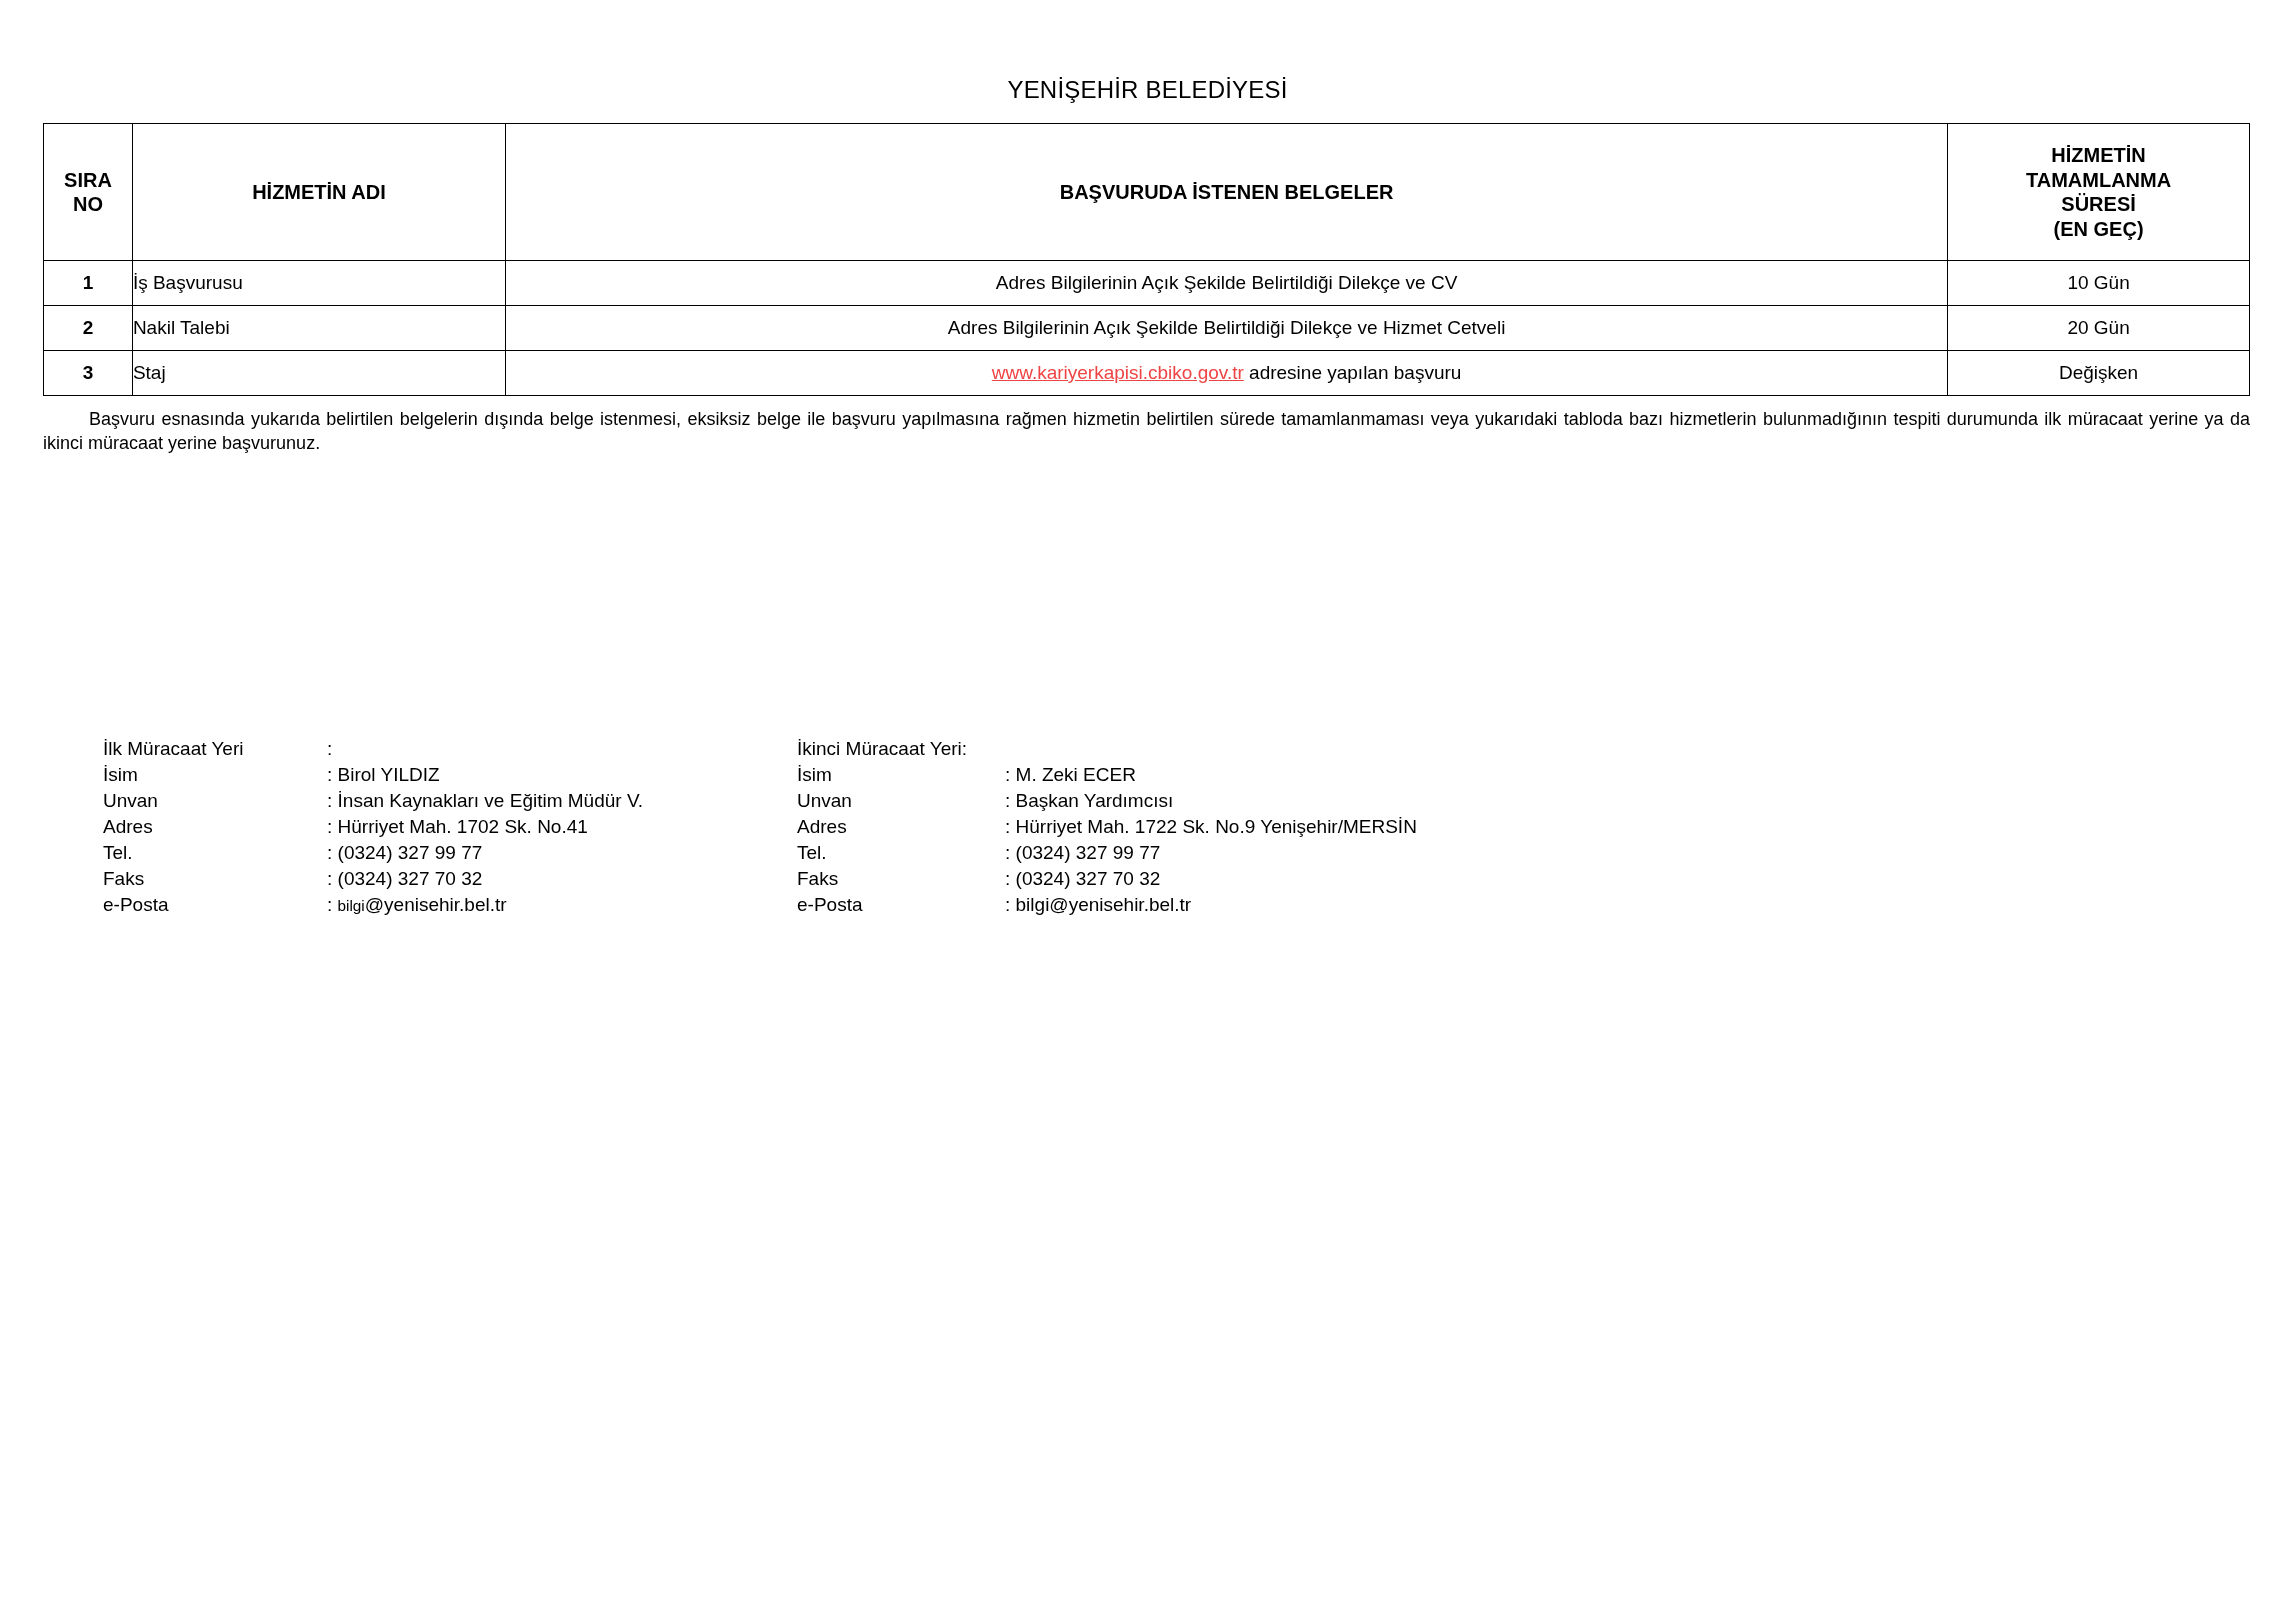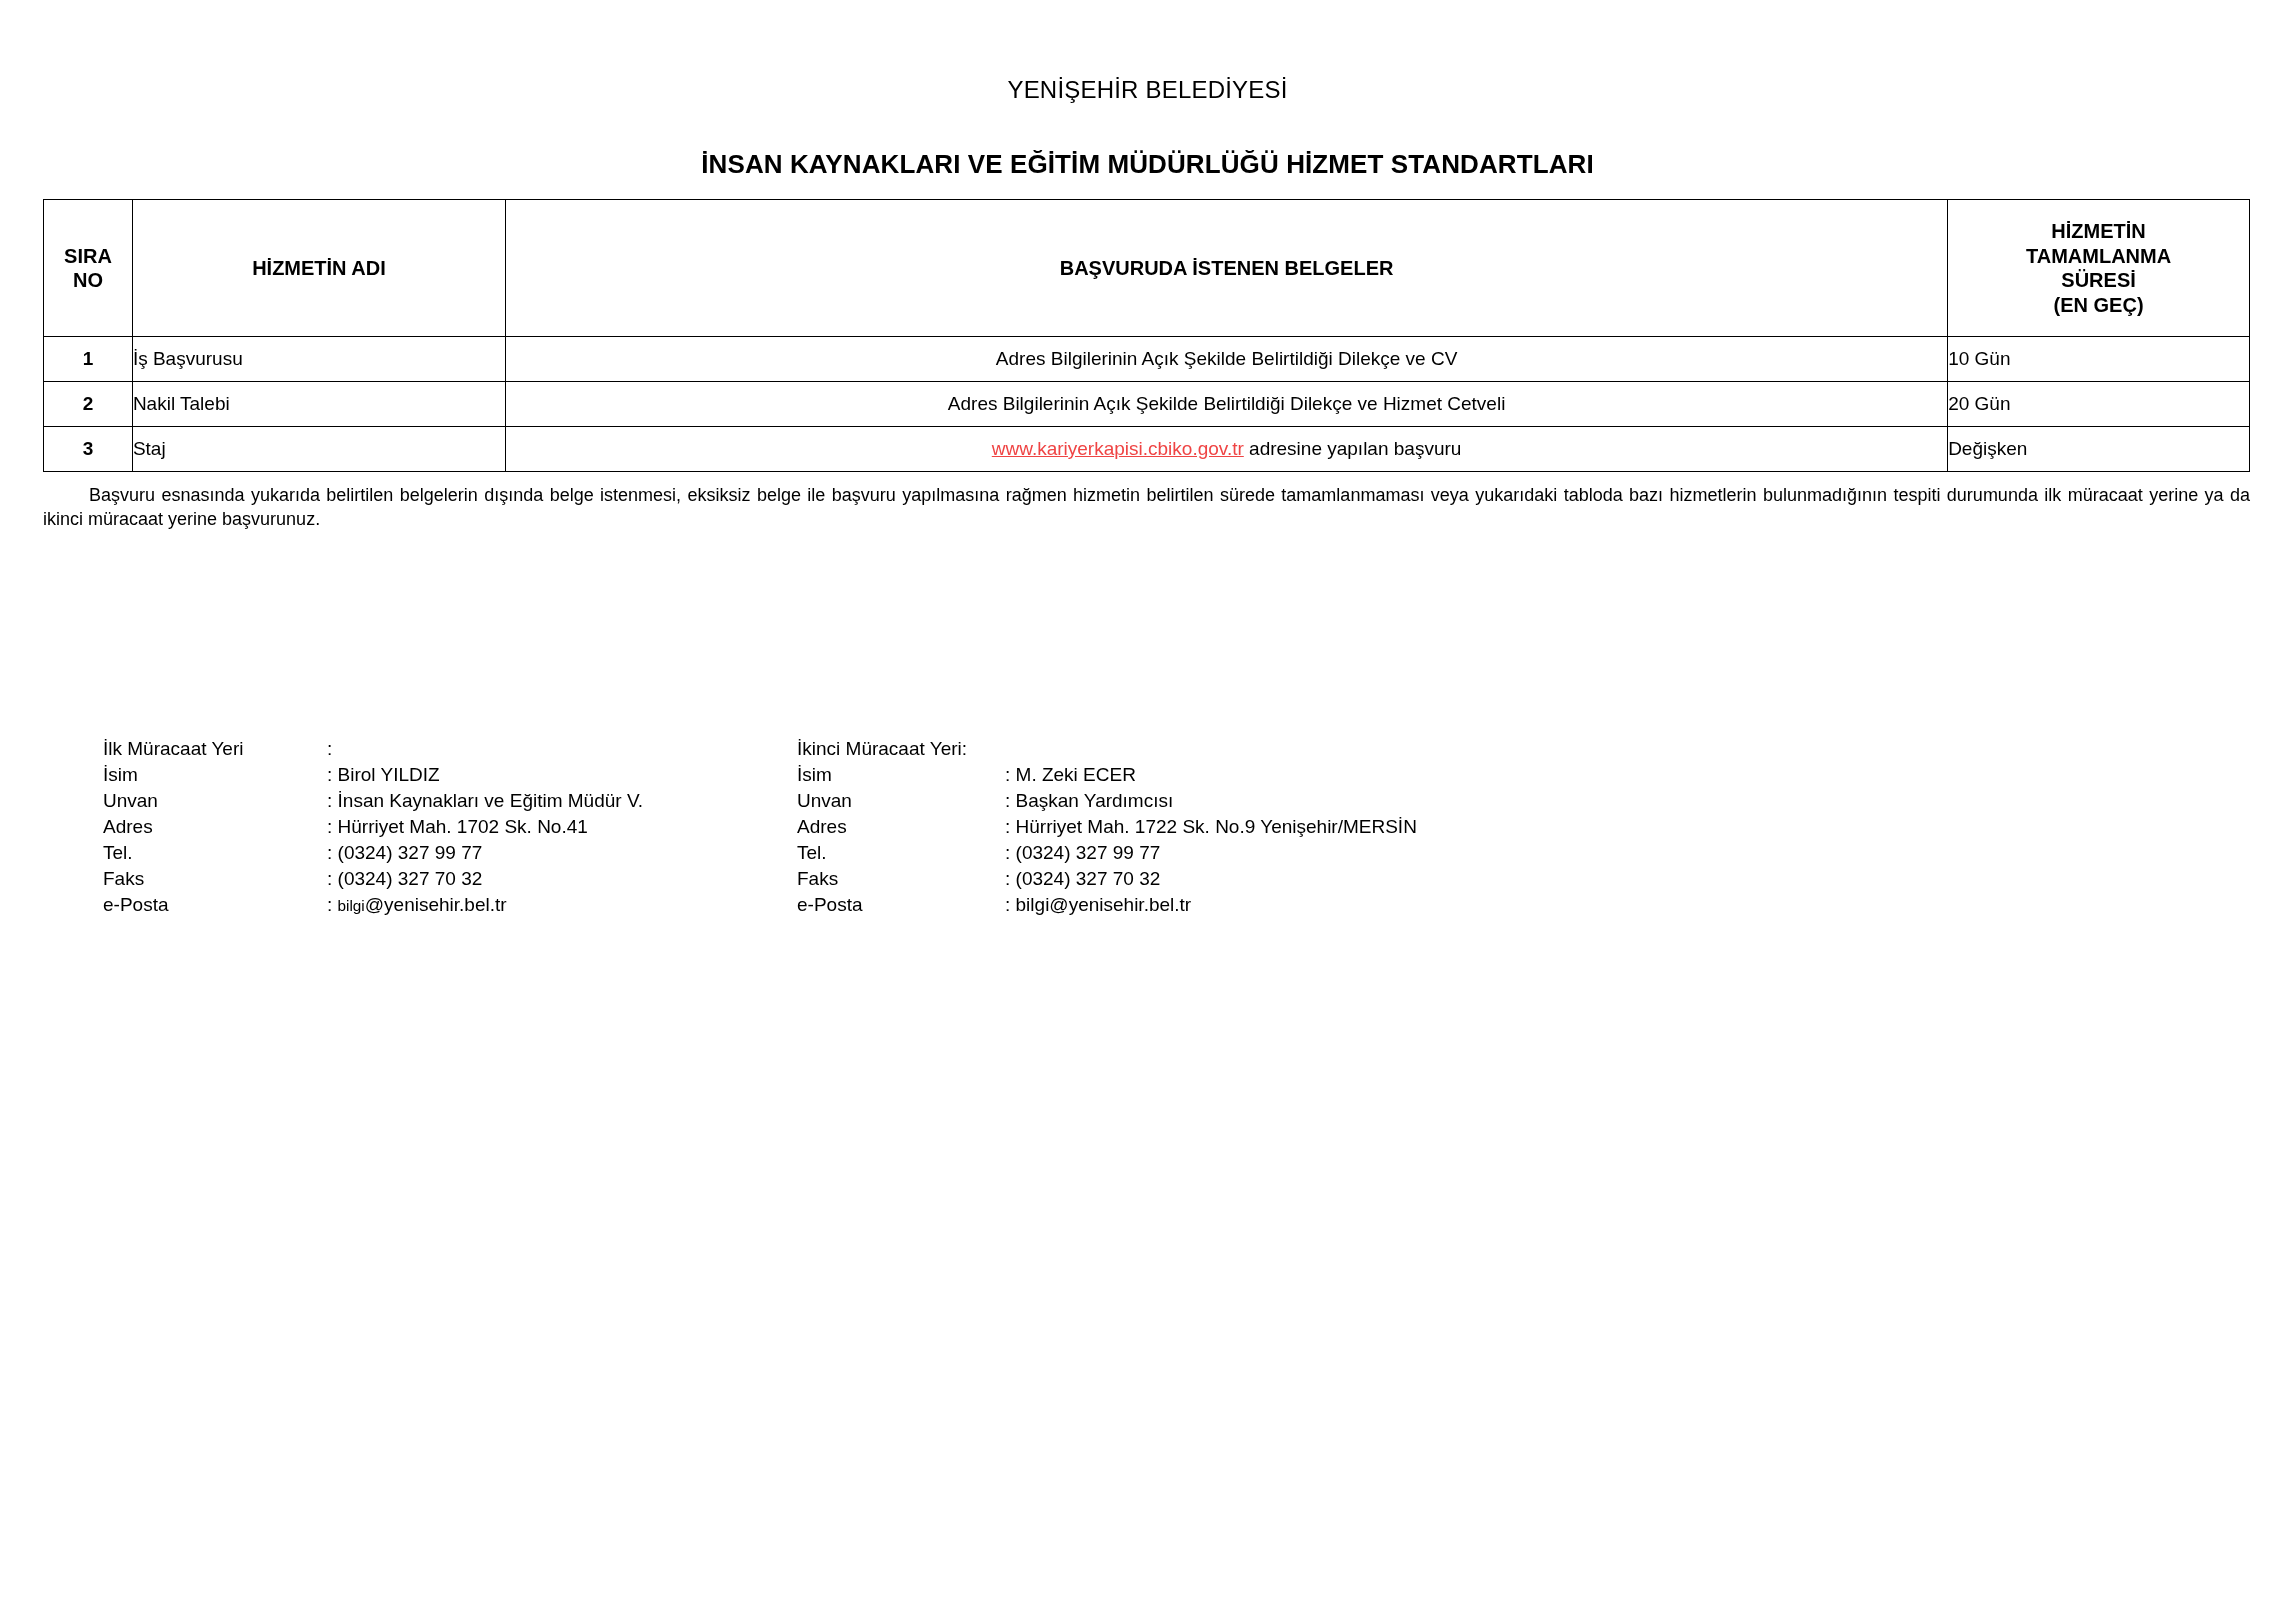--- a/index.html
+++ b/index.html
@@ -143,7 +143,6 @@
 <div class="page">
 
   <div class="title-main">YENİŞEHİR BELEDİYESİ</div>
-  <div class="title-sub">İNSAN KAYNAKLARI VE EĞİTİM MÜDÜRLÜĞÜ HİZMET STANDARTLARI</div>
 
   <div class="table-wrap">
     <table class="std">

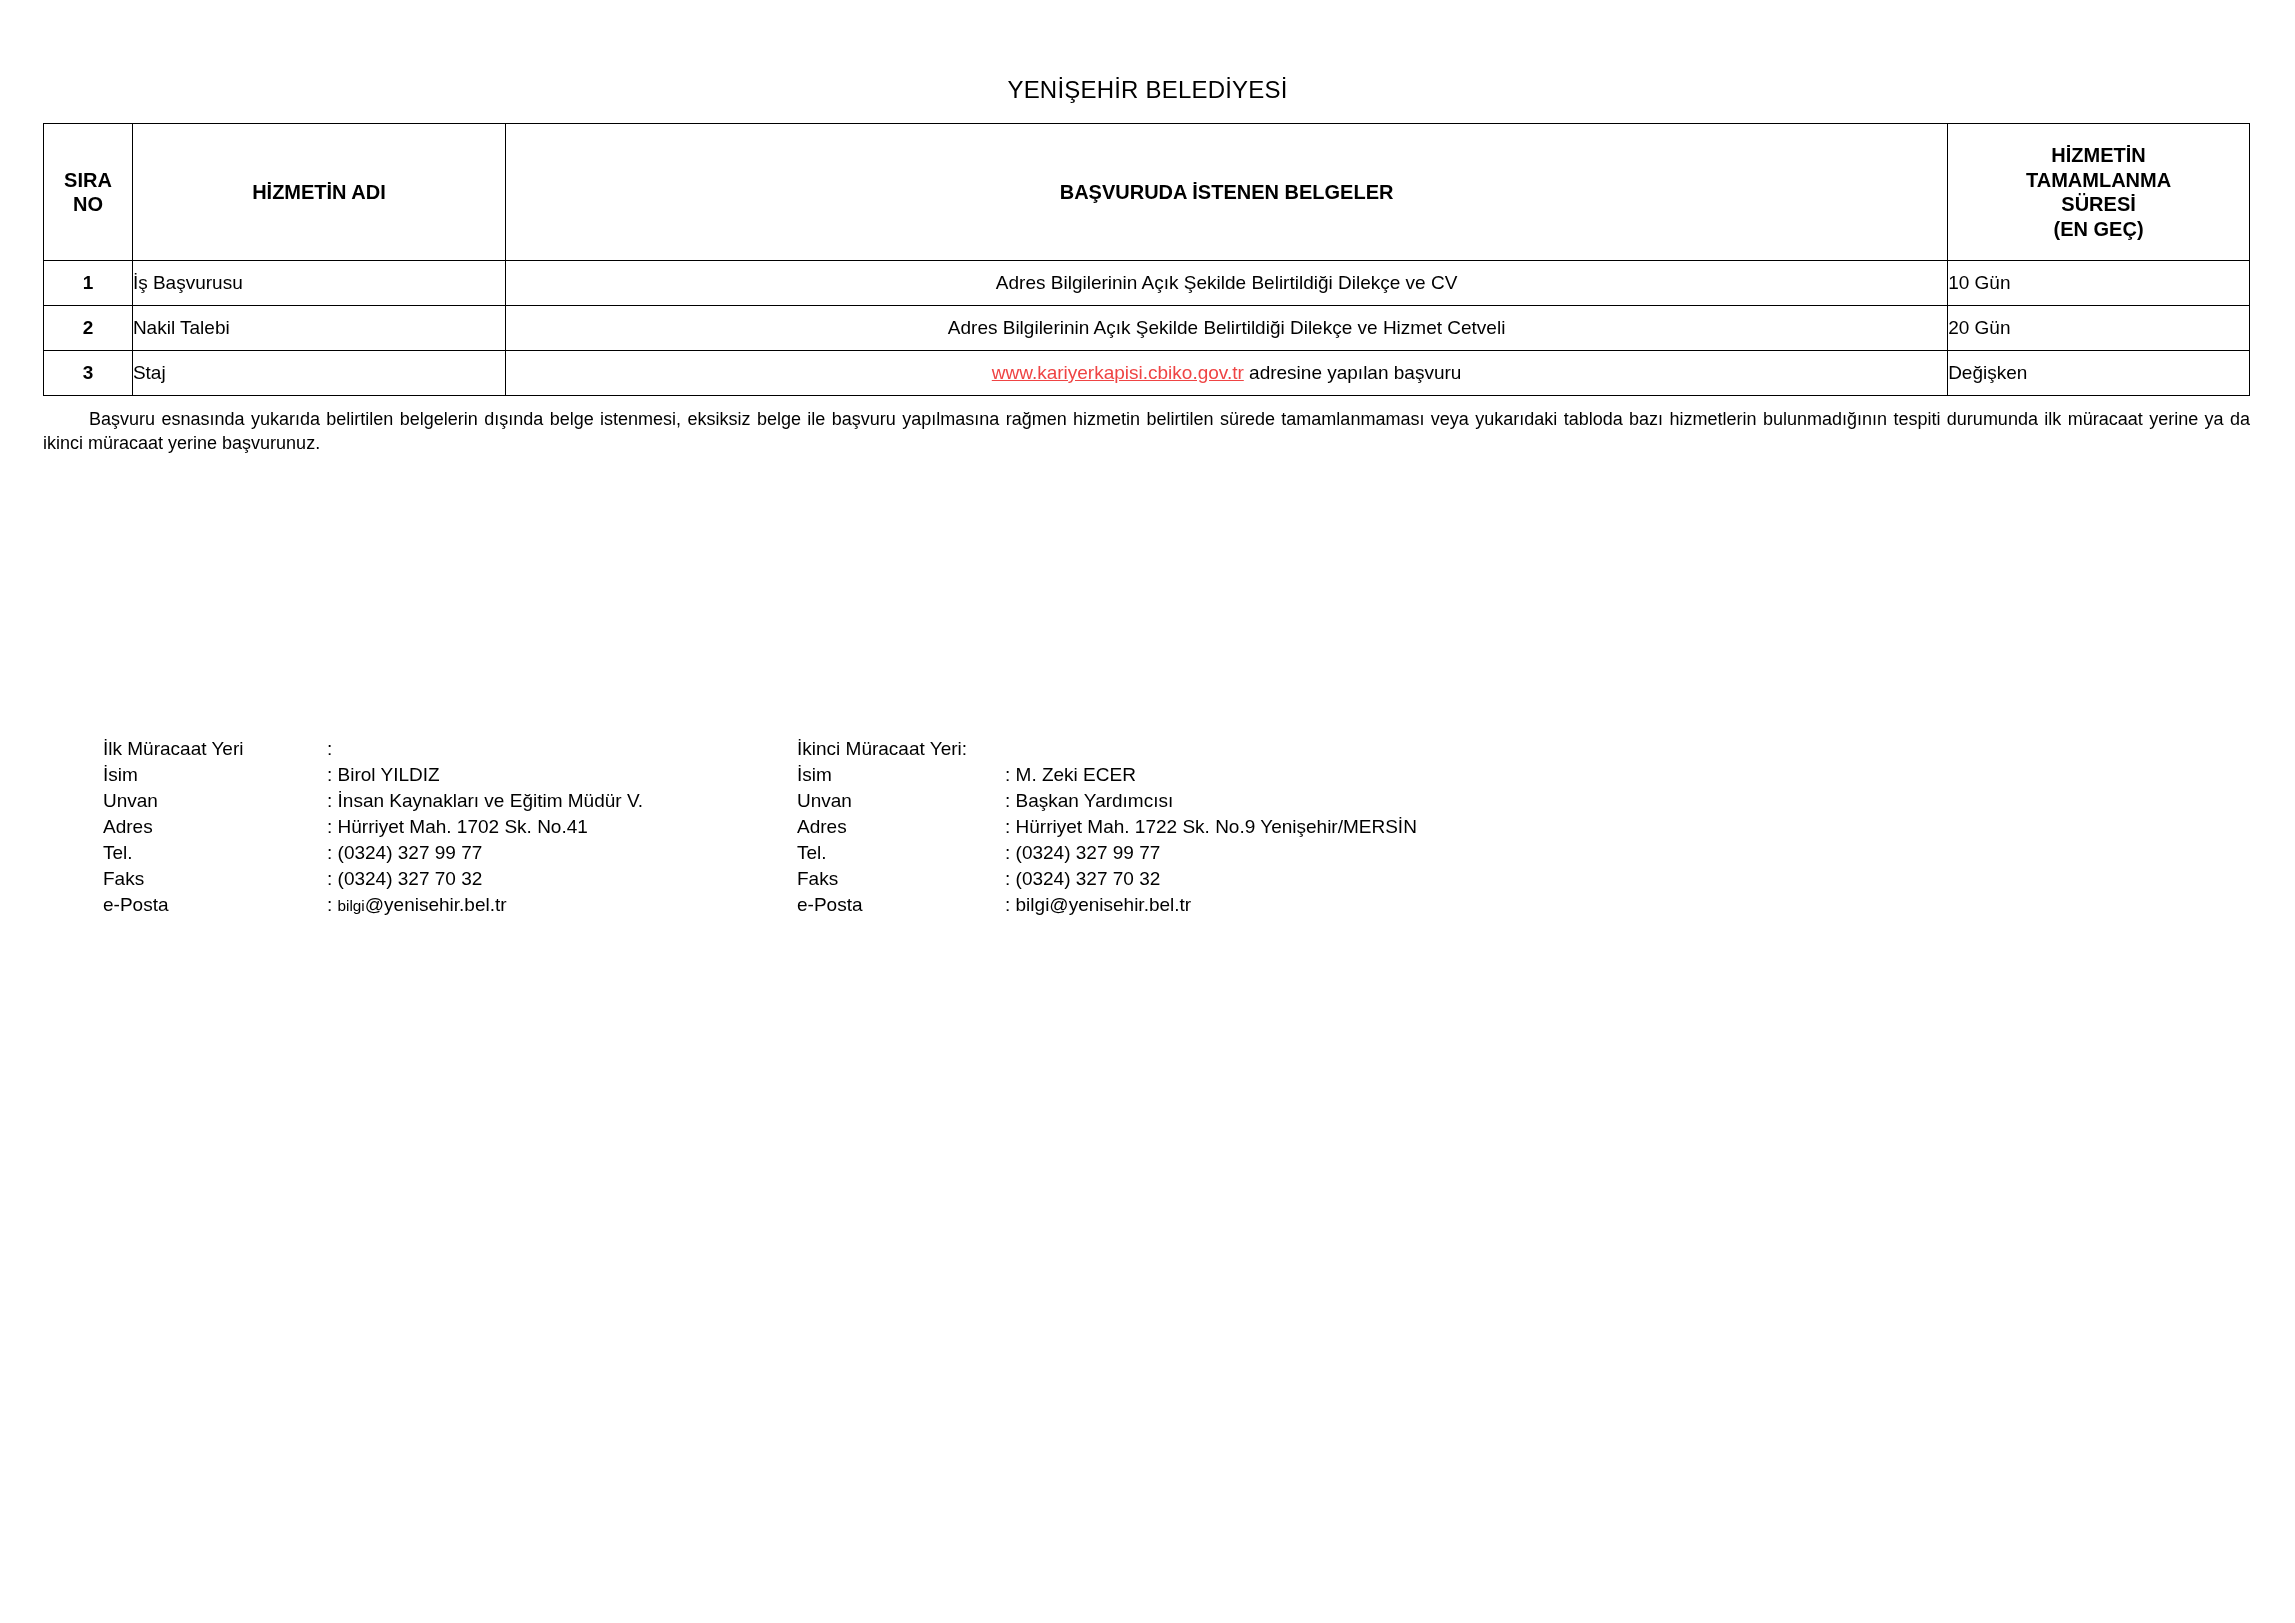--- a/index.html
+++ b/index.html
@@ -82,6 +82,7 @@
     text-align: center;
   }
   td.c-time {
+    text-align: center;
   }
   a.doc-link {
     color: #ef4444;

